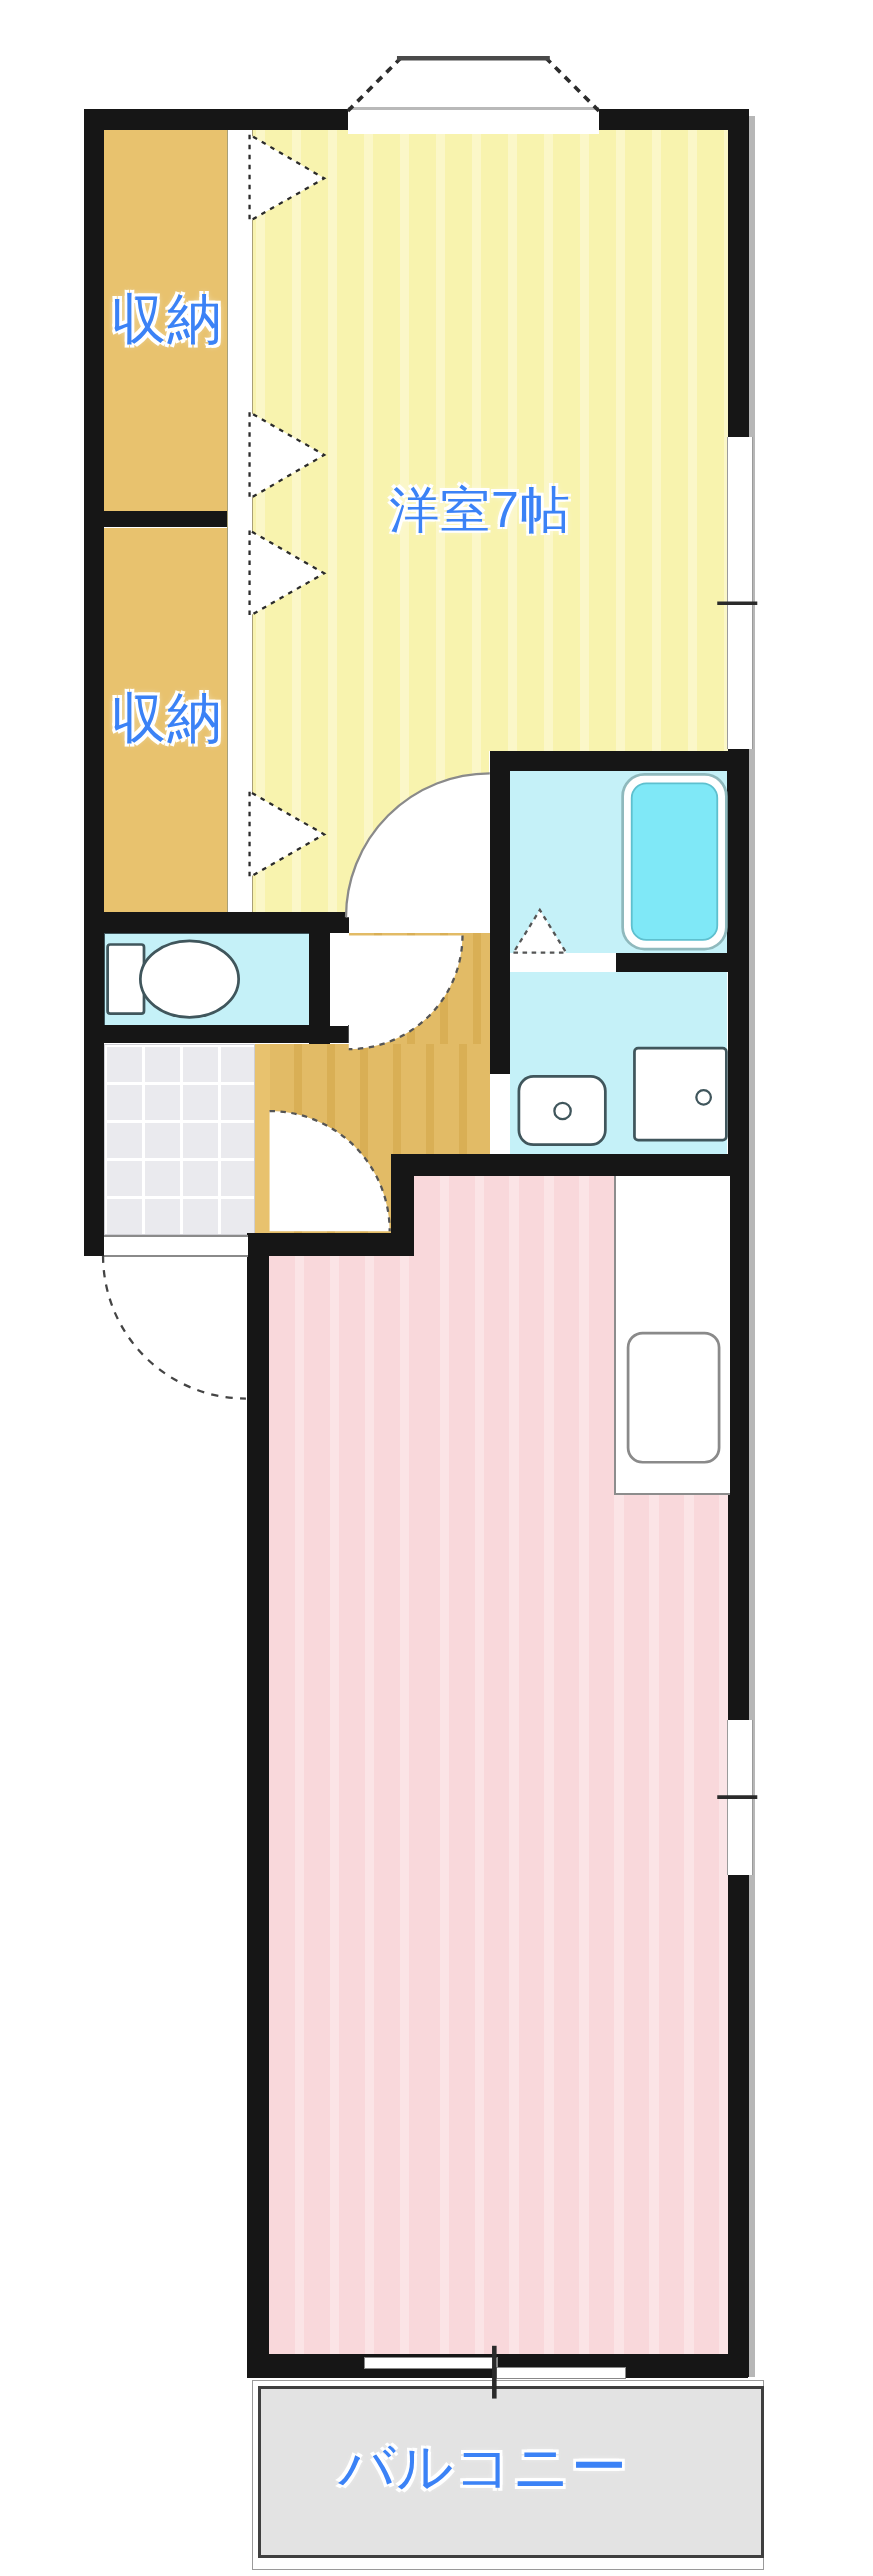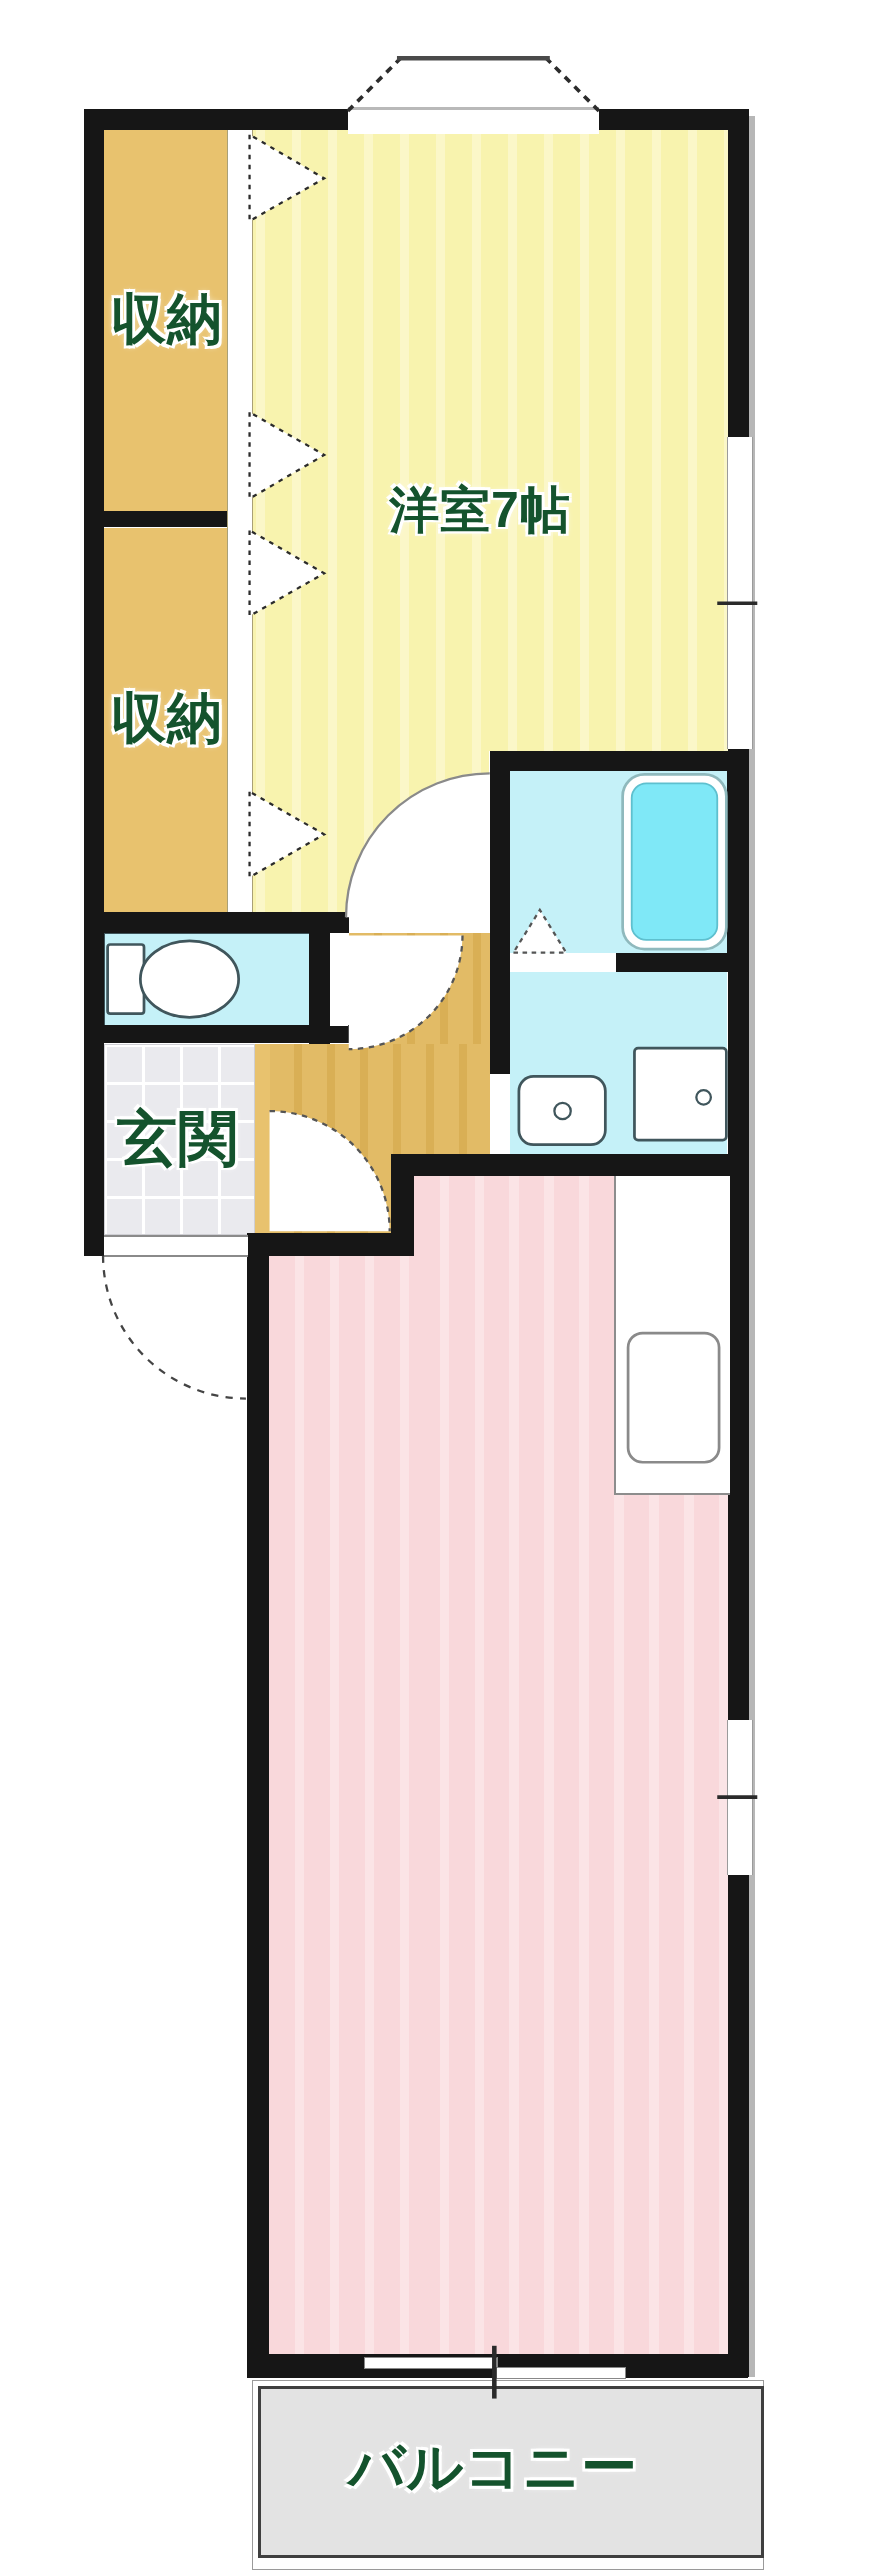--- a/index.html
+++ b/index.html
@@ -28,7 +28,7 @@
   .window{background:#ffffff;border-left:1.8px solid #9b9b9b;border-right:1.8px solid #9b9b9b;}
   .label{
     position:absolute;transform:translate(-50%,-50%);
-    color:#14532d;font-weight:bold;white-space:nowrap;letter-spacing:0.9px;
+    color:#3b82f6;font-weight:normal;white-space:nowrap;letter-spacing:0.9px;
     text-shadow:-2.7px -2.7px 0 #fff,2.7px -2.7px 0 #fff,-2.7px 2.7px 0 #fff,2.7px 2.7px 0 #fff,0 0 7.3px #fff;
     text-align:center;
   }

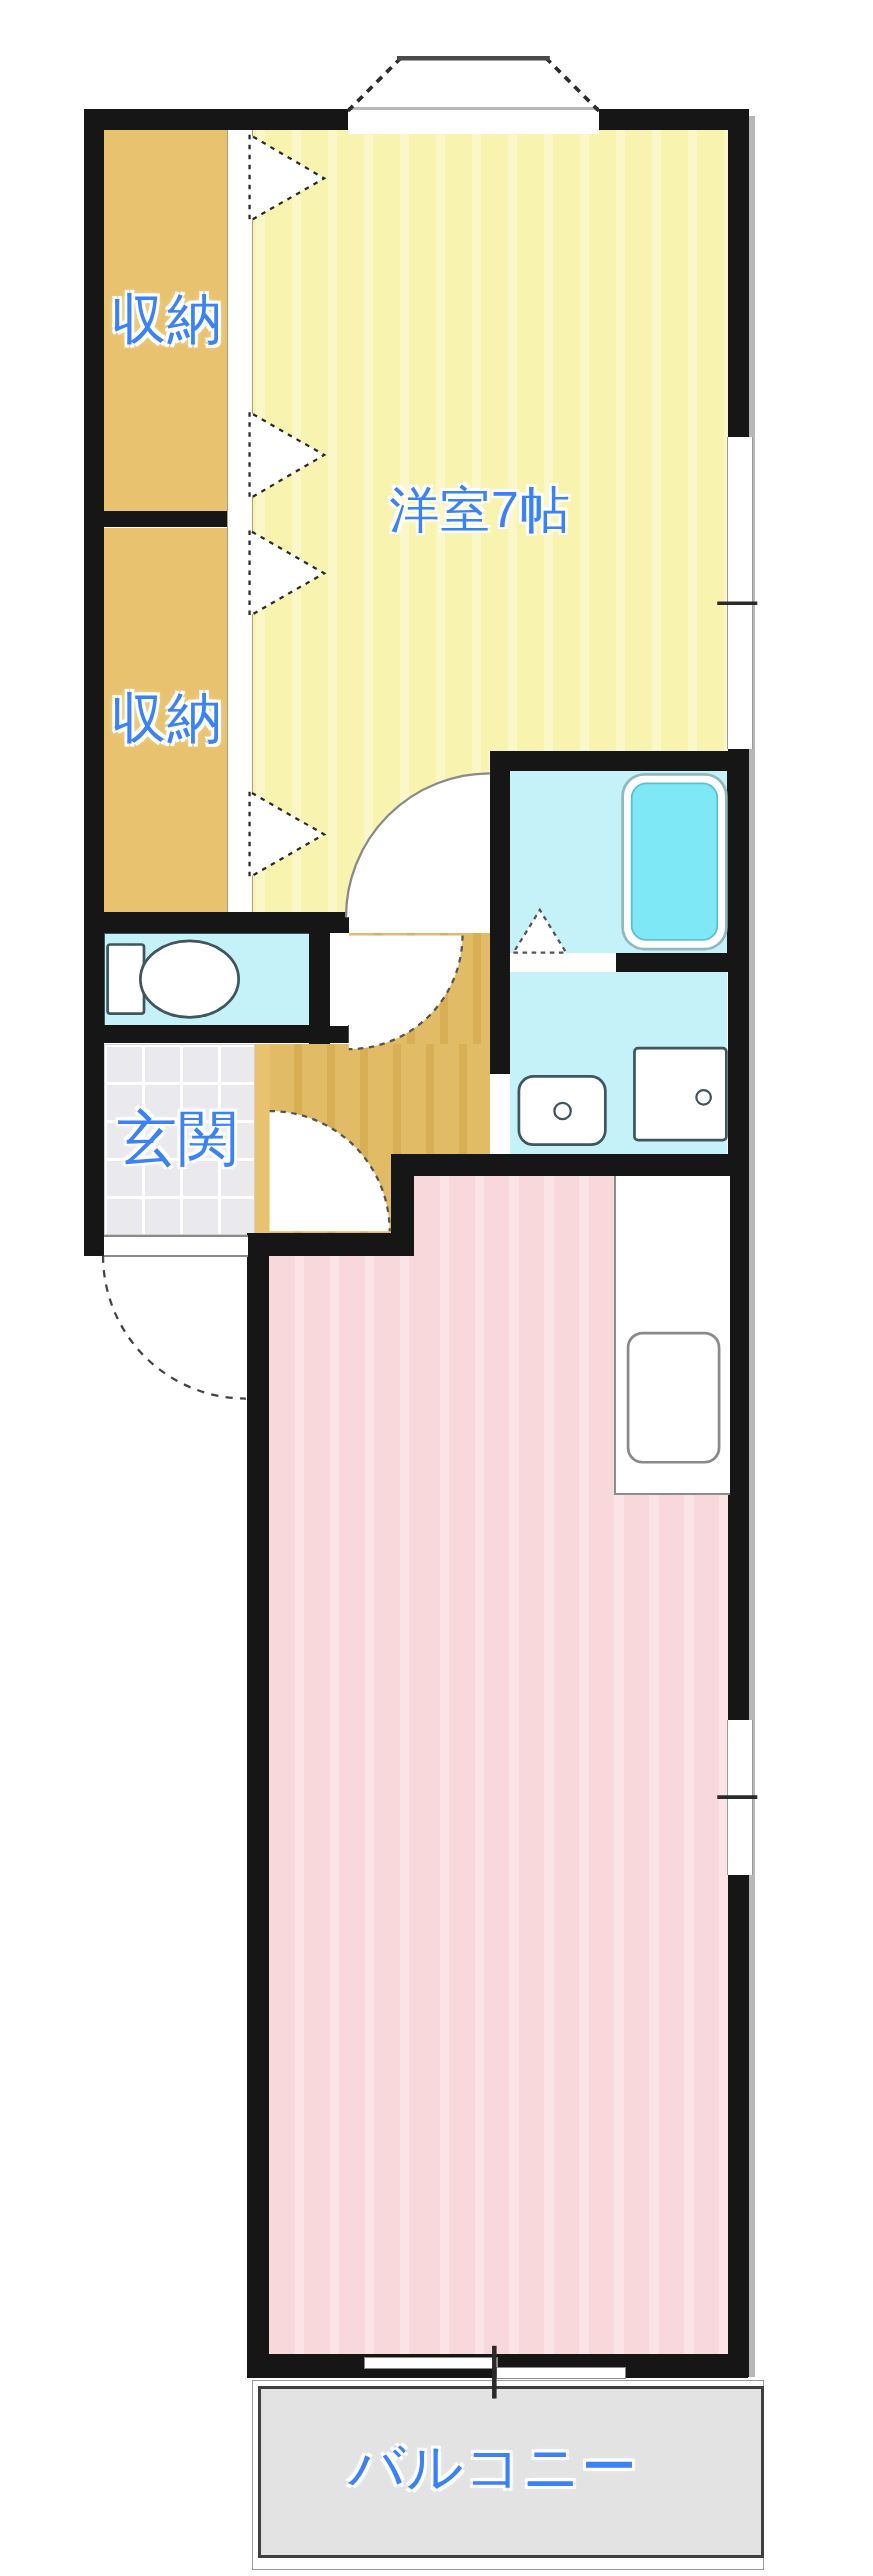--- a/index.html
+++ b/index.html
@@ -153,7 +153,6 @@
   <div class="label z-label" style="left:167px;top:320px;font-size:55px;">収納</div>
   <div class="label z-label" style="left:480px;top:510px;font-size:50px;">洋室7帖</div>
   <div class="label z-label" style="left:167px;top:719px;font-size:55px;">収納</div>
-  <div class="label z-label" style="left:178px;top:1139px;font-size:60px;">玄関</div>
   <div class="label z-label" style="left:493px;top:2468px;font-size:56px;">バルコニー</div>
 
 </div>

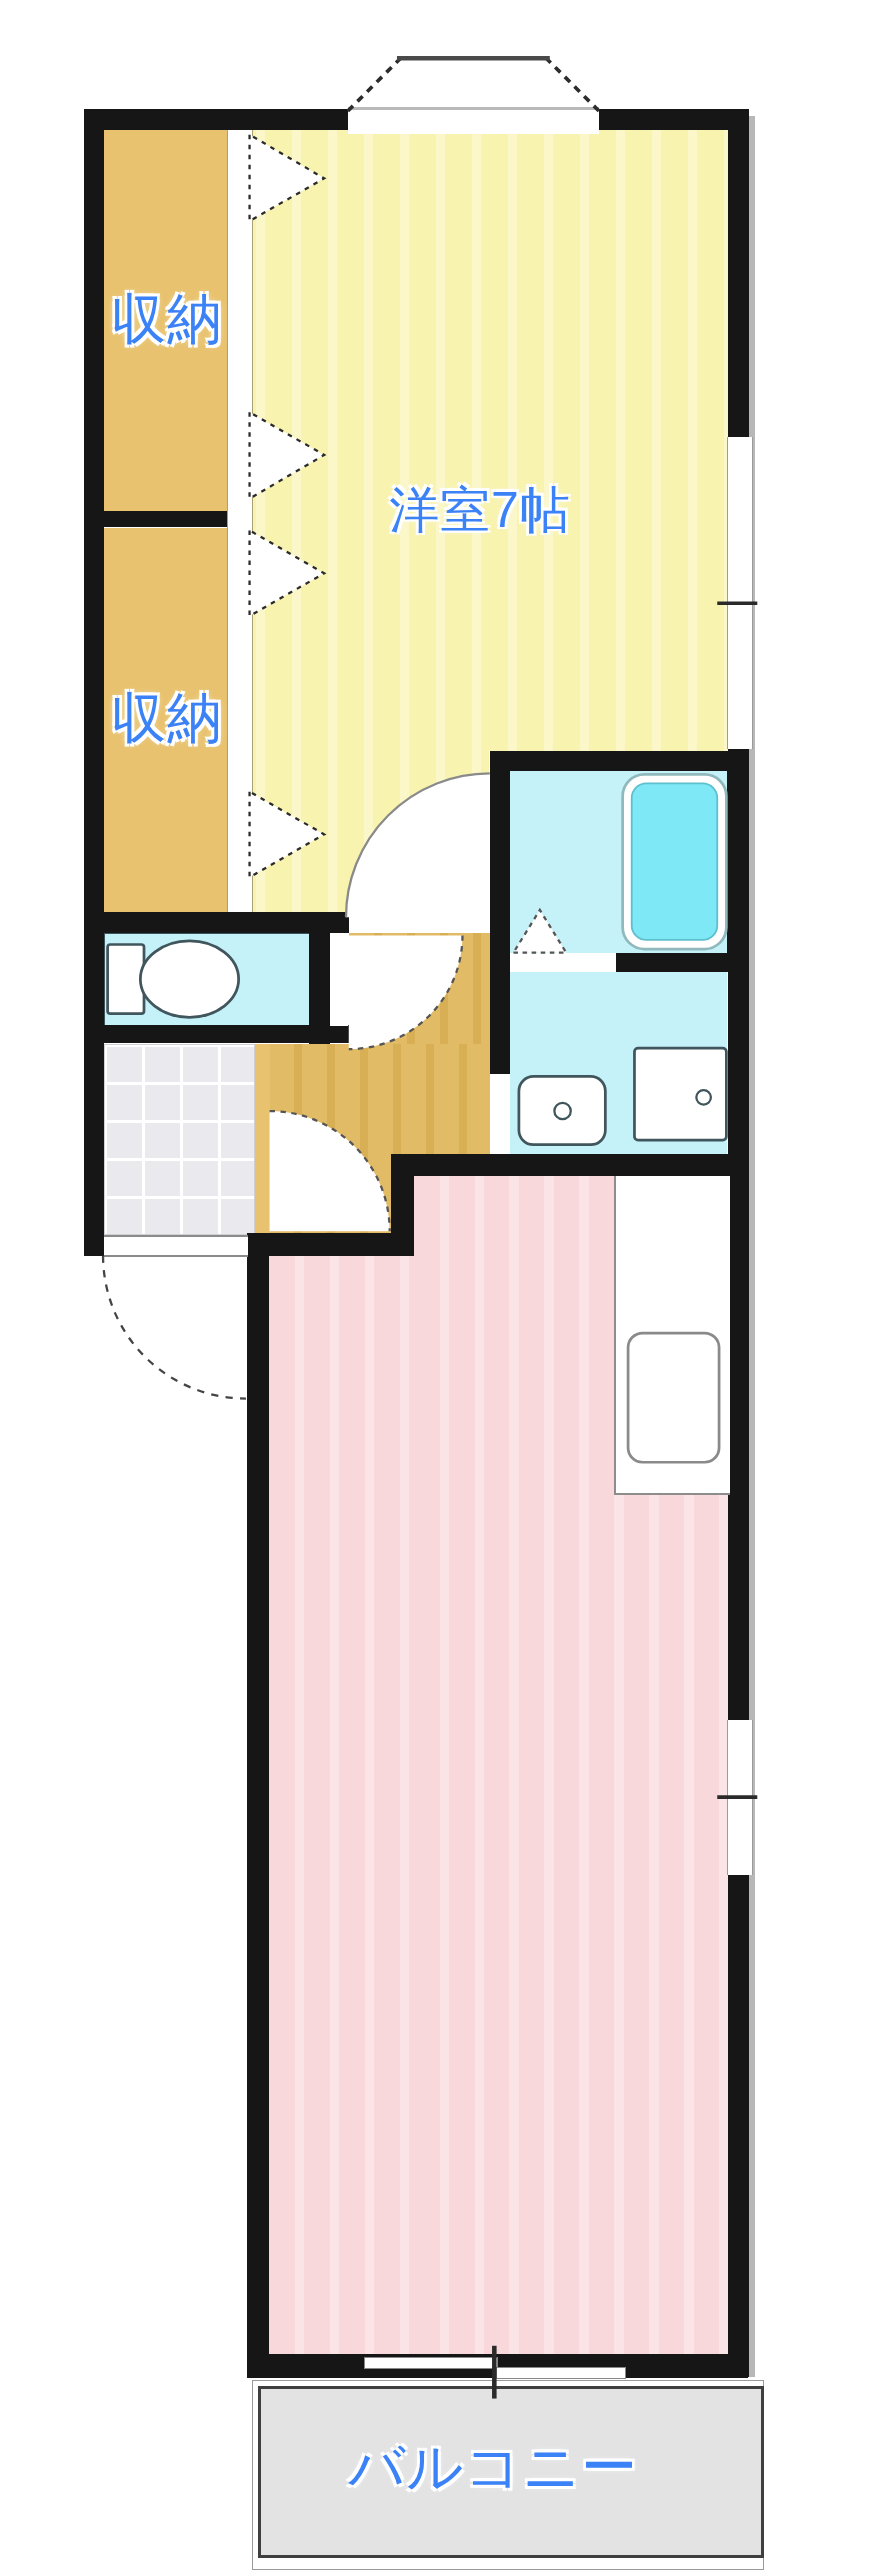--- a/index.html
+++ b/index.html
@@ -153,7 +153,7 @@
   <div class="label z-label" style="left:167px;top:320px;font-size:55px;">収納</div>
   <div class="label z-label" style="left:480px;top:510px;font-size:50px;">洋室7帖</div>
   <div class="label z-label" style="left:167px;top:719px;font-size:55px;">収納</div>
-  <div class="label z-label" style="left:493px;top:2468px;font-size:56px;">バルコニー</div>
+  <div class="label z-label" style="left:483px;top:2468px;font-size:56px;">バルコニー</div>
 
 </div>
 

